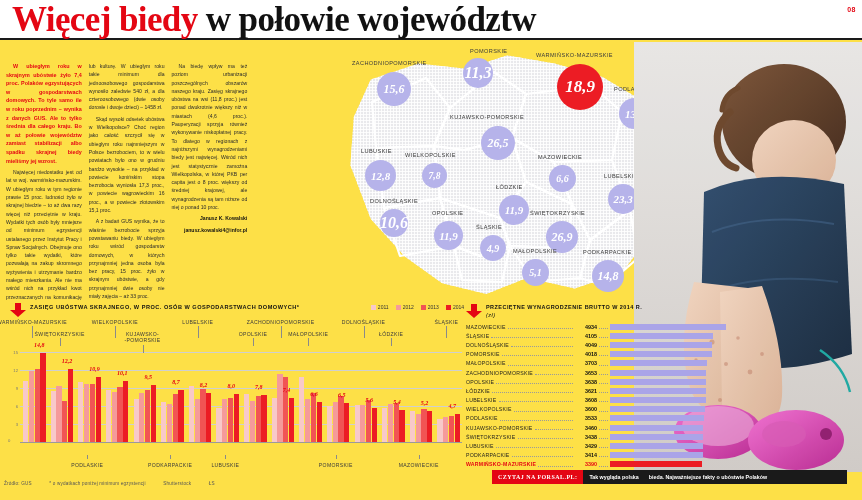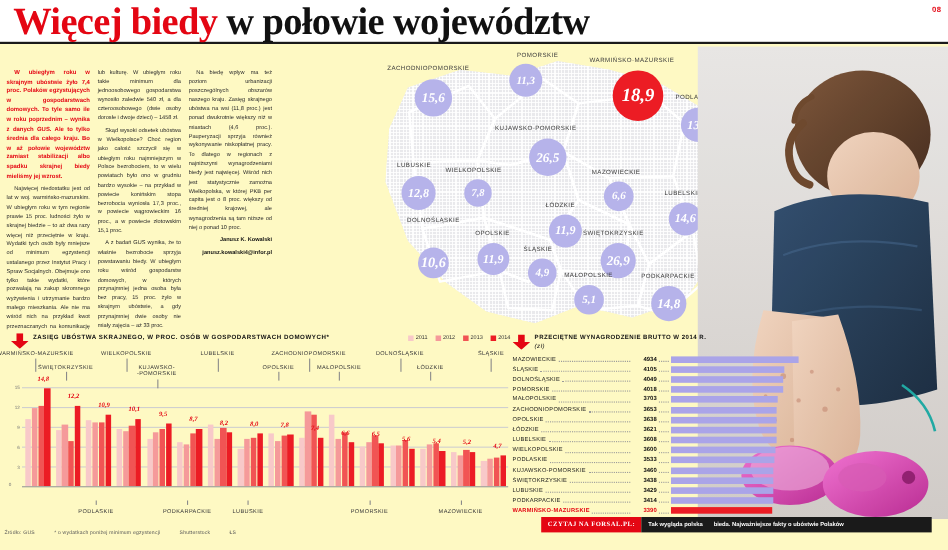--- a/index.html
+++ b/index.html
@@ -9,7 +9,7 @@
     font-family: "Liberation Sans", sans-serif;
     overflow: hidden;
   }
-  #page { position: relative; width: 862px; height: 500px; background: #fef9c3; }
+  #page { position: relative; width: 862px; height: 500px; background: #fde047; }
 
   
   #header {

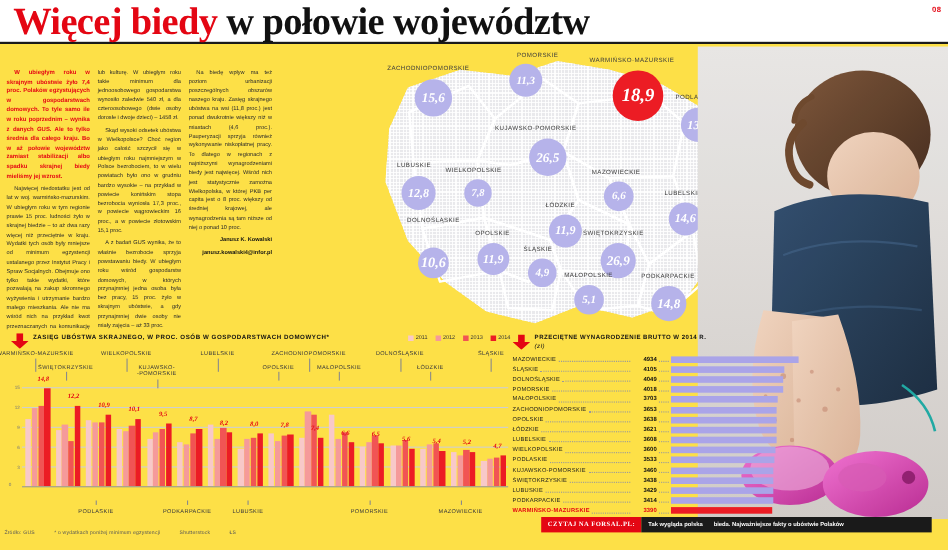--- a/index.html
+++ b/index.html
@@ -223,7 +223,7 @@
 
     <div>
       <div class="mlab" style="left:140px;top:6px;">POMORSKIE</div>
-      <div class="bub" style="left:133px;top:16px;width:30px;height:30px;font-size:10px;">11,3</div>
+      <div class="bub" style="left:133px;top:16px;width:30px;height:30px;font-size:16px;">11,3</div>
     </div>
     <div>
       <div class="mlab" style="left:22px;top:18px;">ZACHODNIOPOMORSKIE</div>

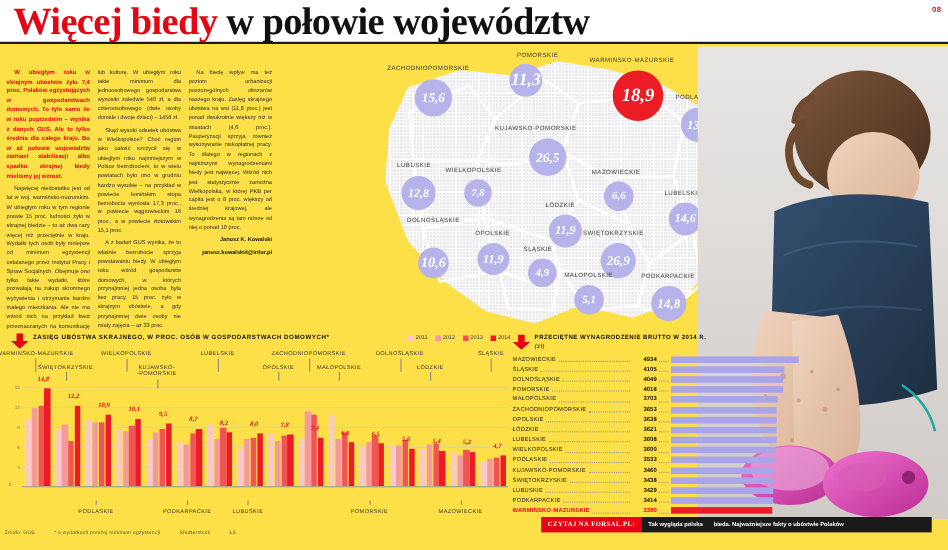--- a/index.html
+++ b/index.html
@@ -259,7 +259,7 @@
     </div>
     <div>
       <div class="mlab" style="left:274px;top:131px;">LUBELSKIE</div>
-      <div class="bub" style="left:278px;top:142px;width:30px;height:30px;font-size:11px;">14,6</div>
+      <div class="bub" style="left:278px;top:142px;width:30px;height:30px;font-size:11px;">23,3</div>
     </div>
     <div>
       <div class="mlab" style="left:40px;top:156px;">DOLNOŚLĄSKIE</div>

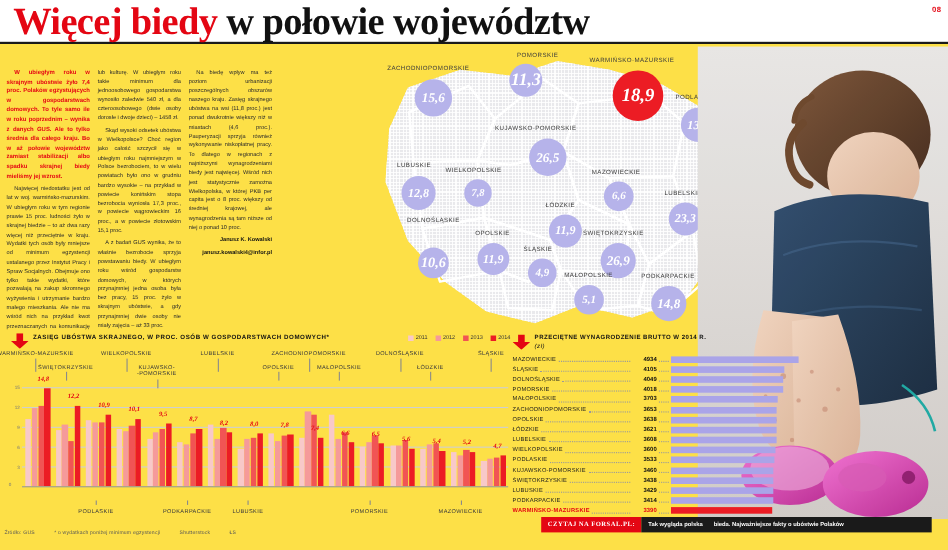--- a/index.html
+++ b/index.html
@@ -263,7 +263,7 @@
     </div>
     <div>
       <div class="mlab" style="left:40px;top:156px;">DOLNOŚLĄSKIE</div>
-      <div class="bub" style="left:50px;top:167px;width:28px;height:28px;font-size:13px;margin-top:16px;">10,6</div>
+      <div class="bub" style="left:50px;top:167px;width:28px;height:28px;font-size:16px;">10,6</div>
     </div>
     <div>
       <div class="mlab" style="left:102px;top:168px;">OPOLSKIE</div>

